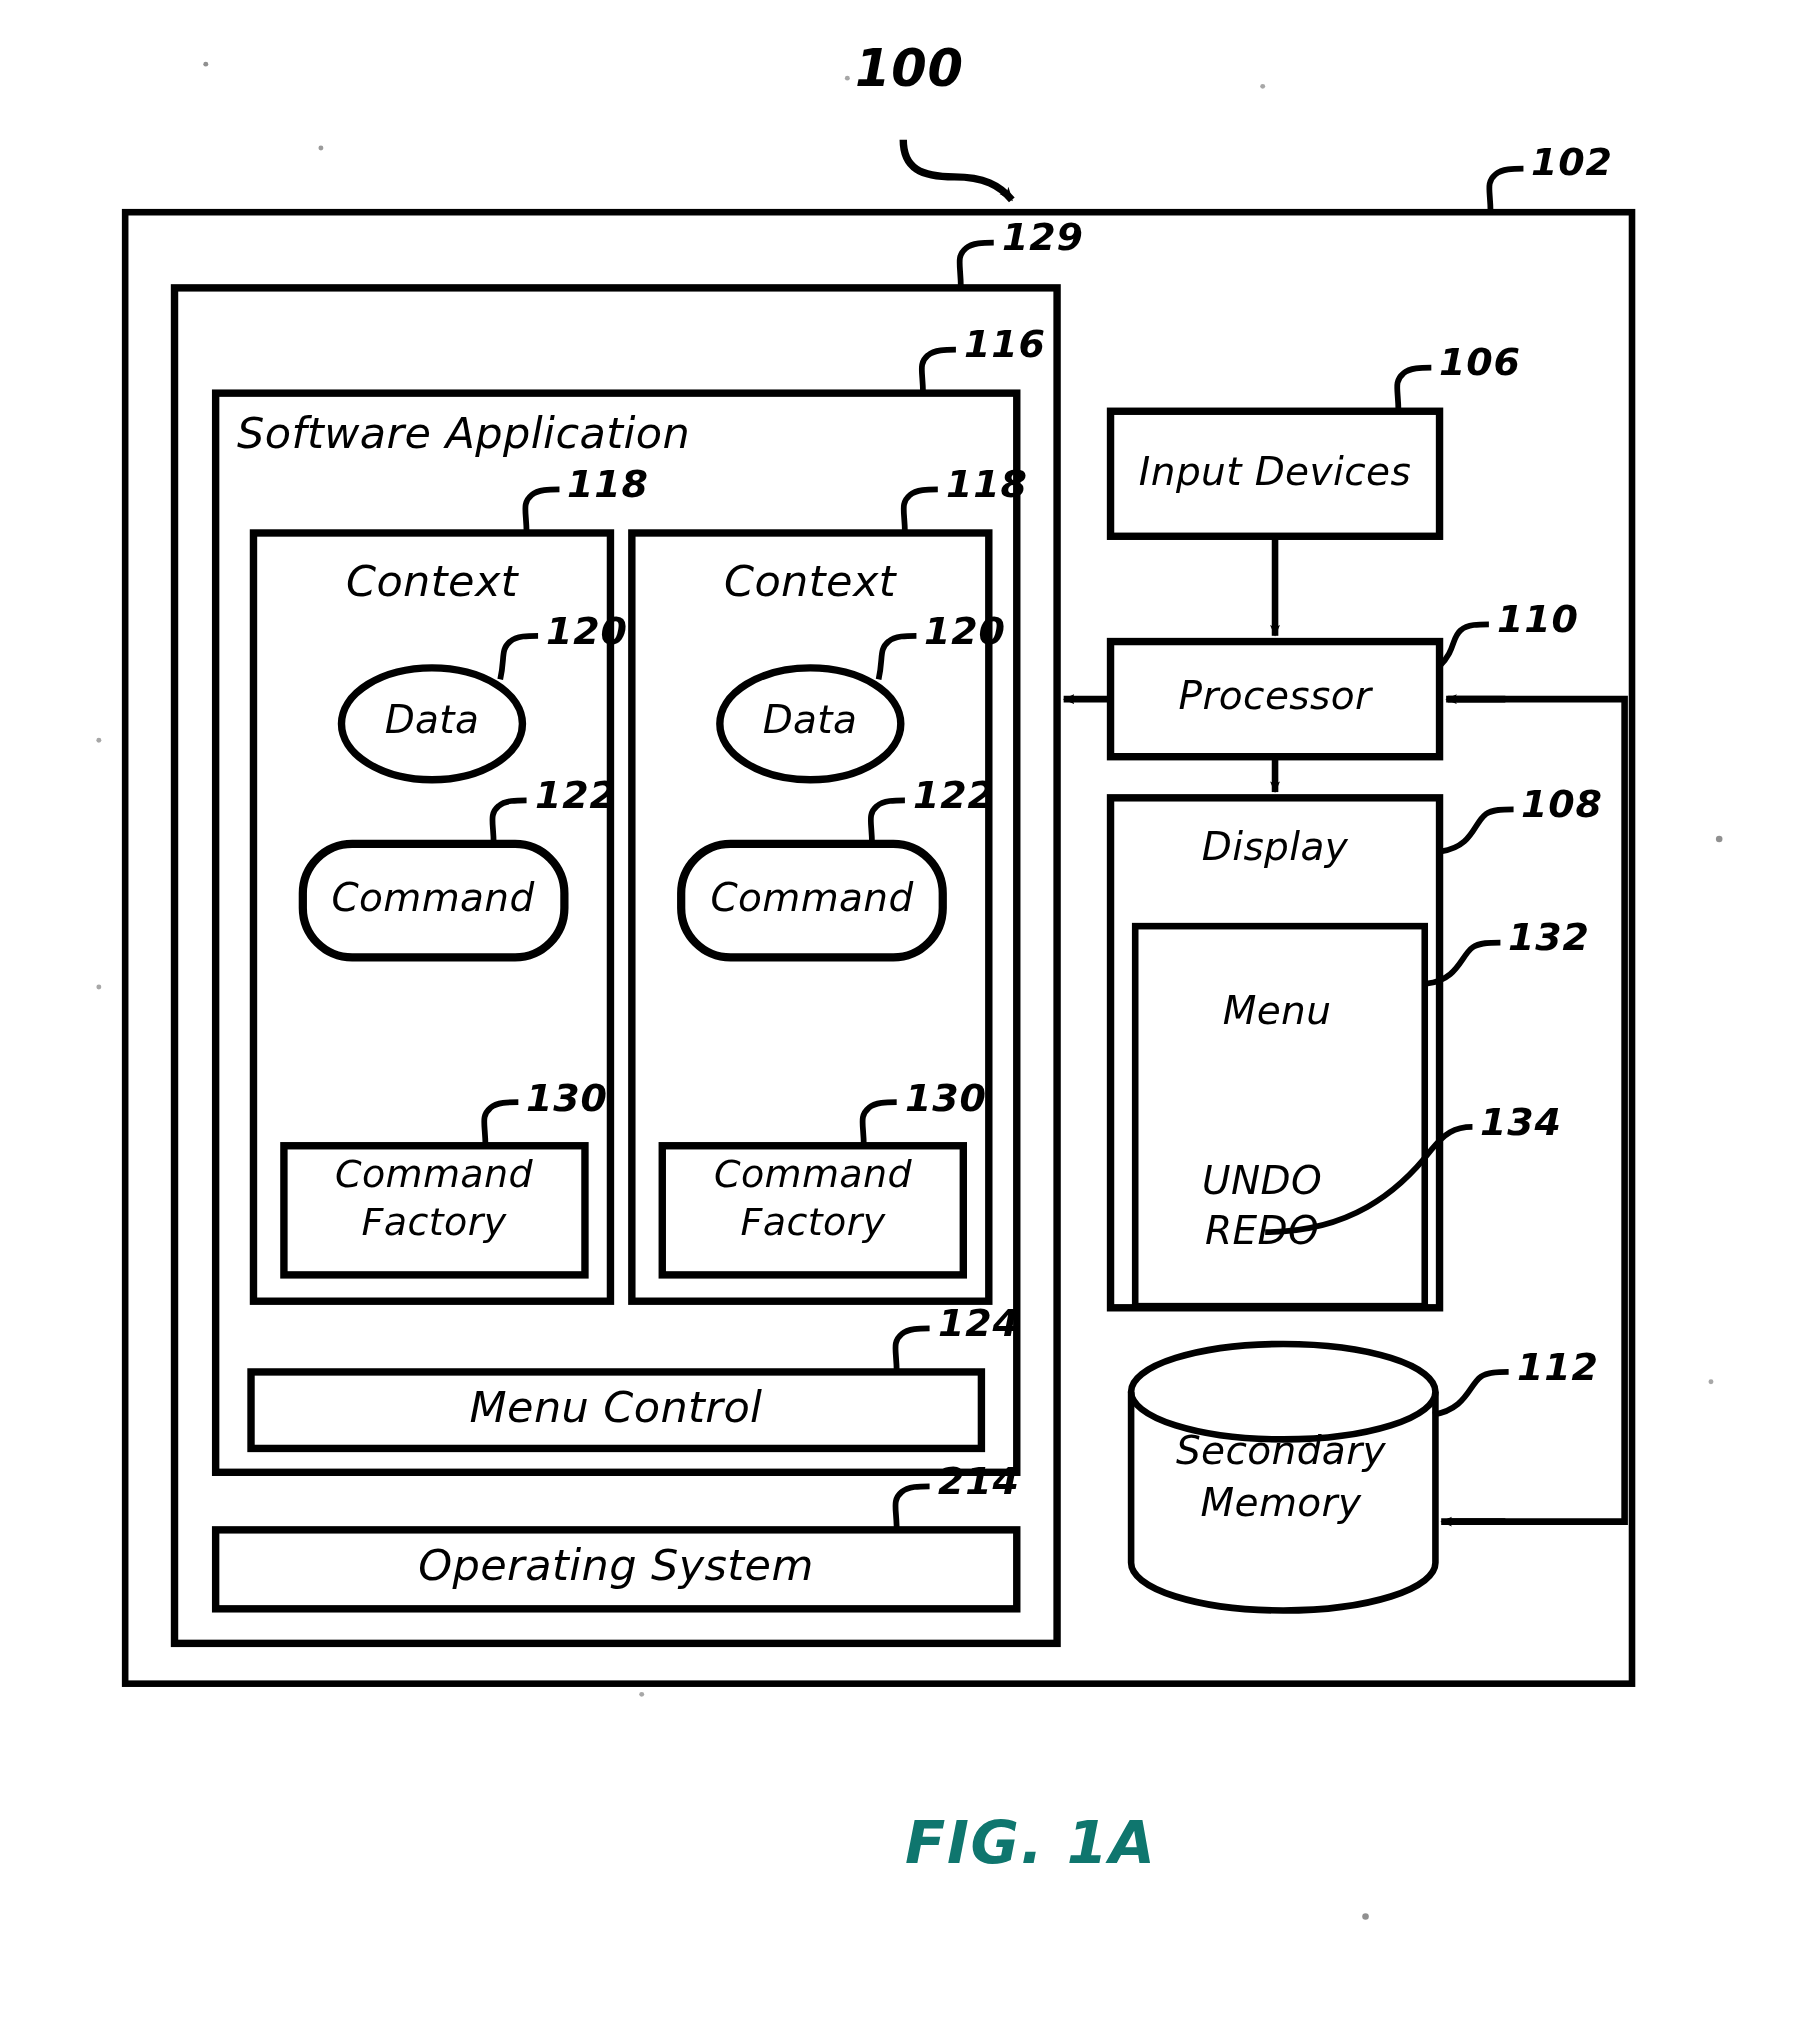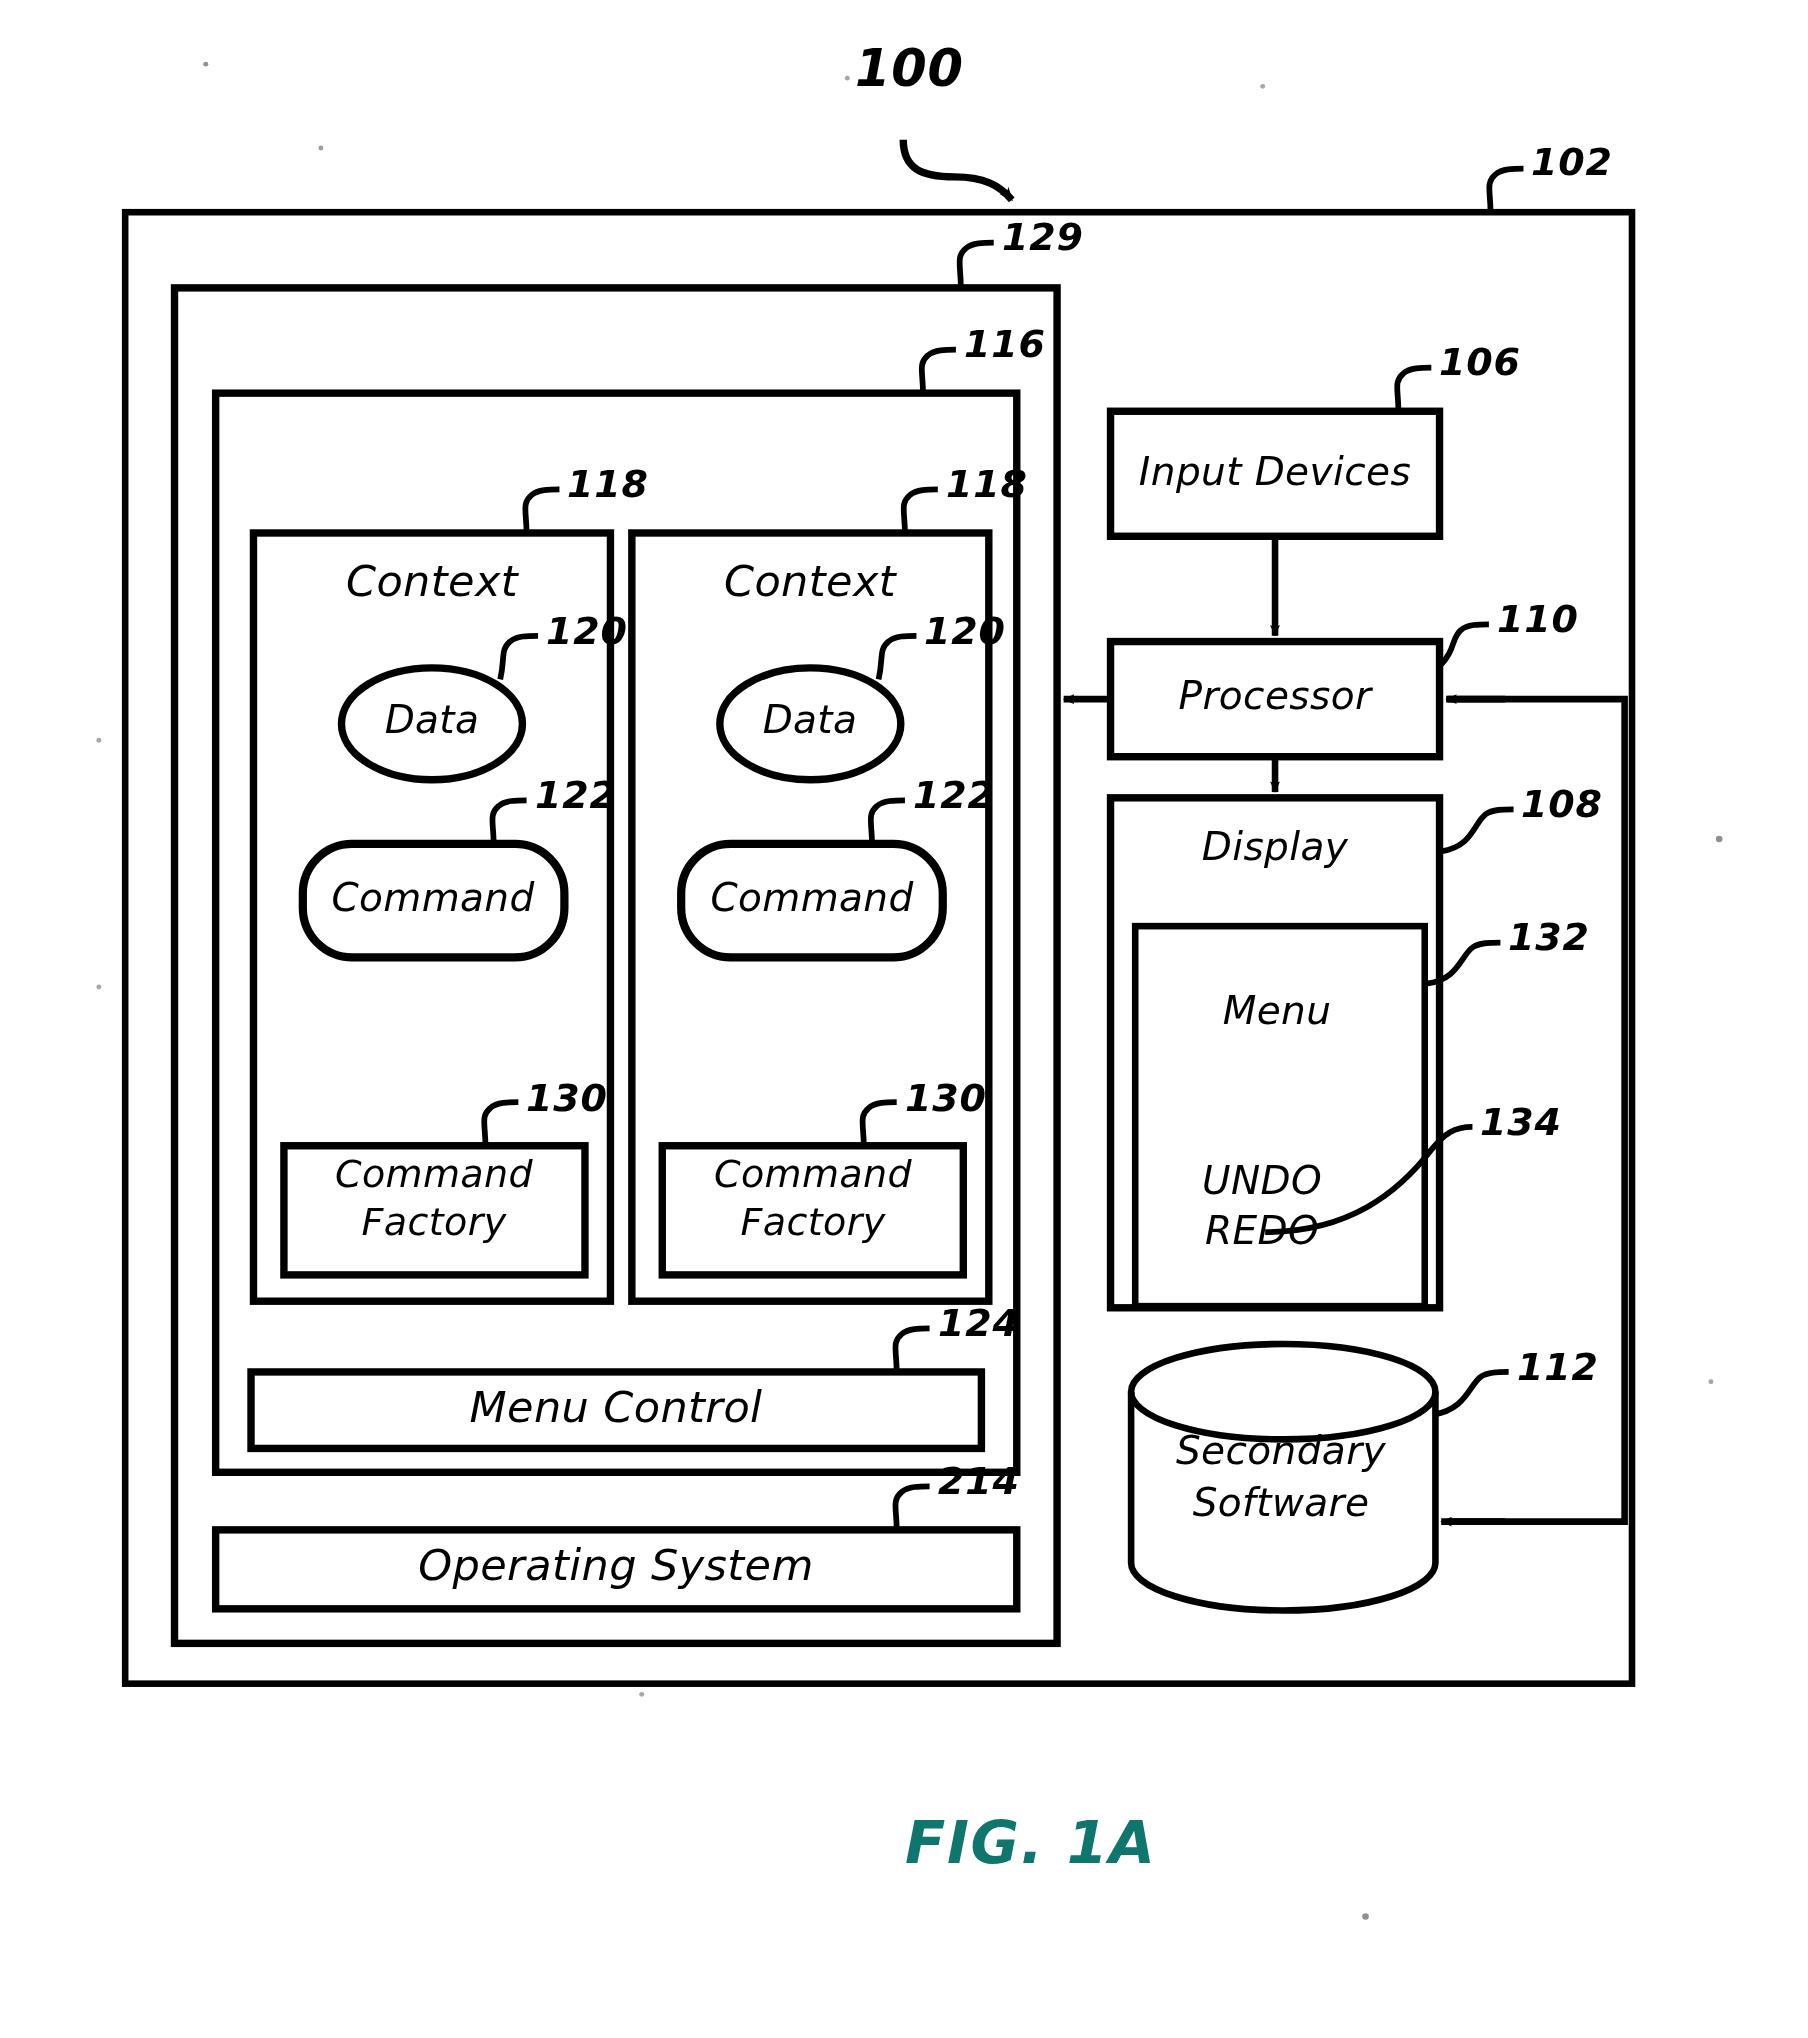--- a/index.html
+++ b/index.html
@@ -220,6 +220,7 @@
   <div class="ref" style="left:1517px; top:1345px;">112</div>
 
 
+  <div class="lbl t-xl" style="left:237px; top:411px;">Software Application</div>
 
   <div class="lbl center t-xl" style="left:432px; top:559px;">Context</div>
 

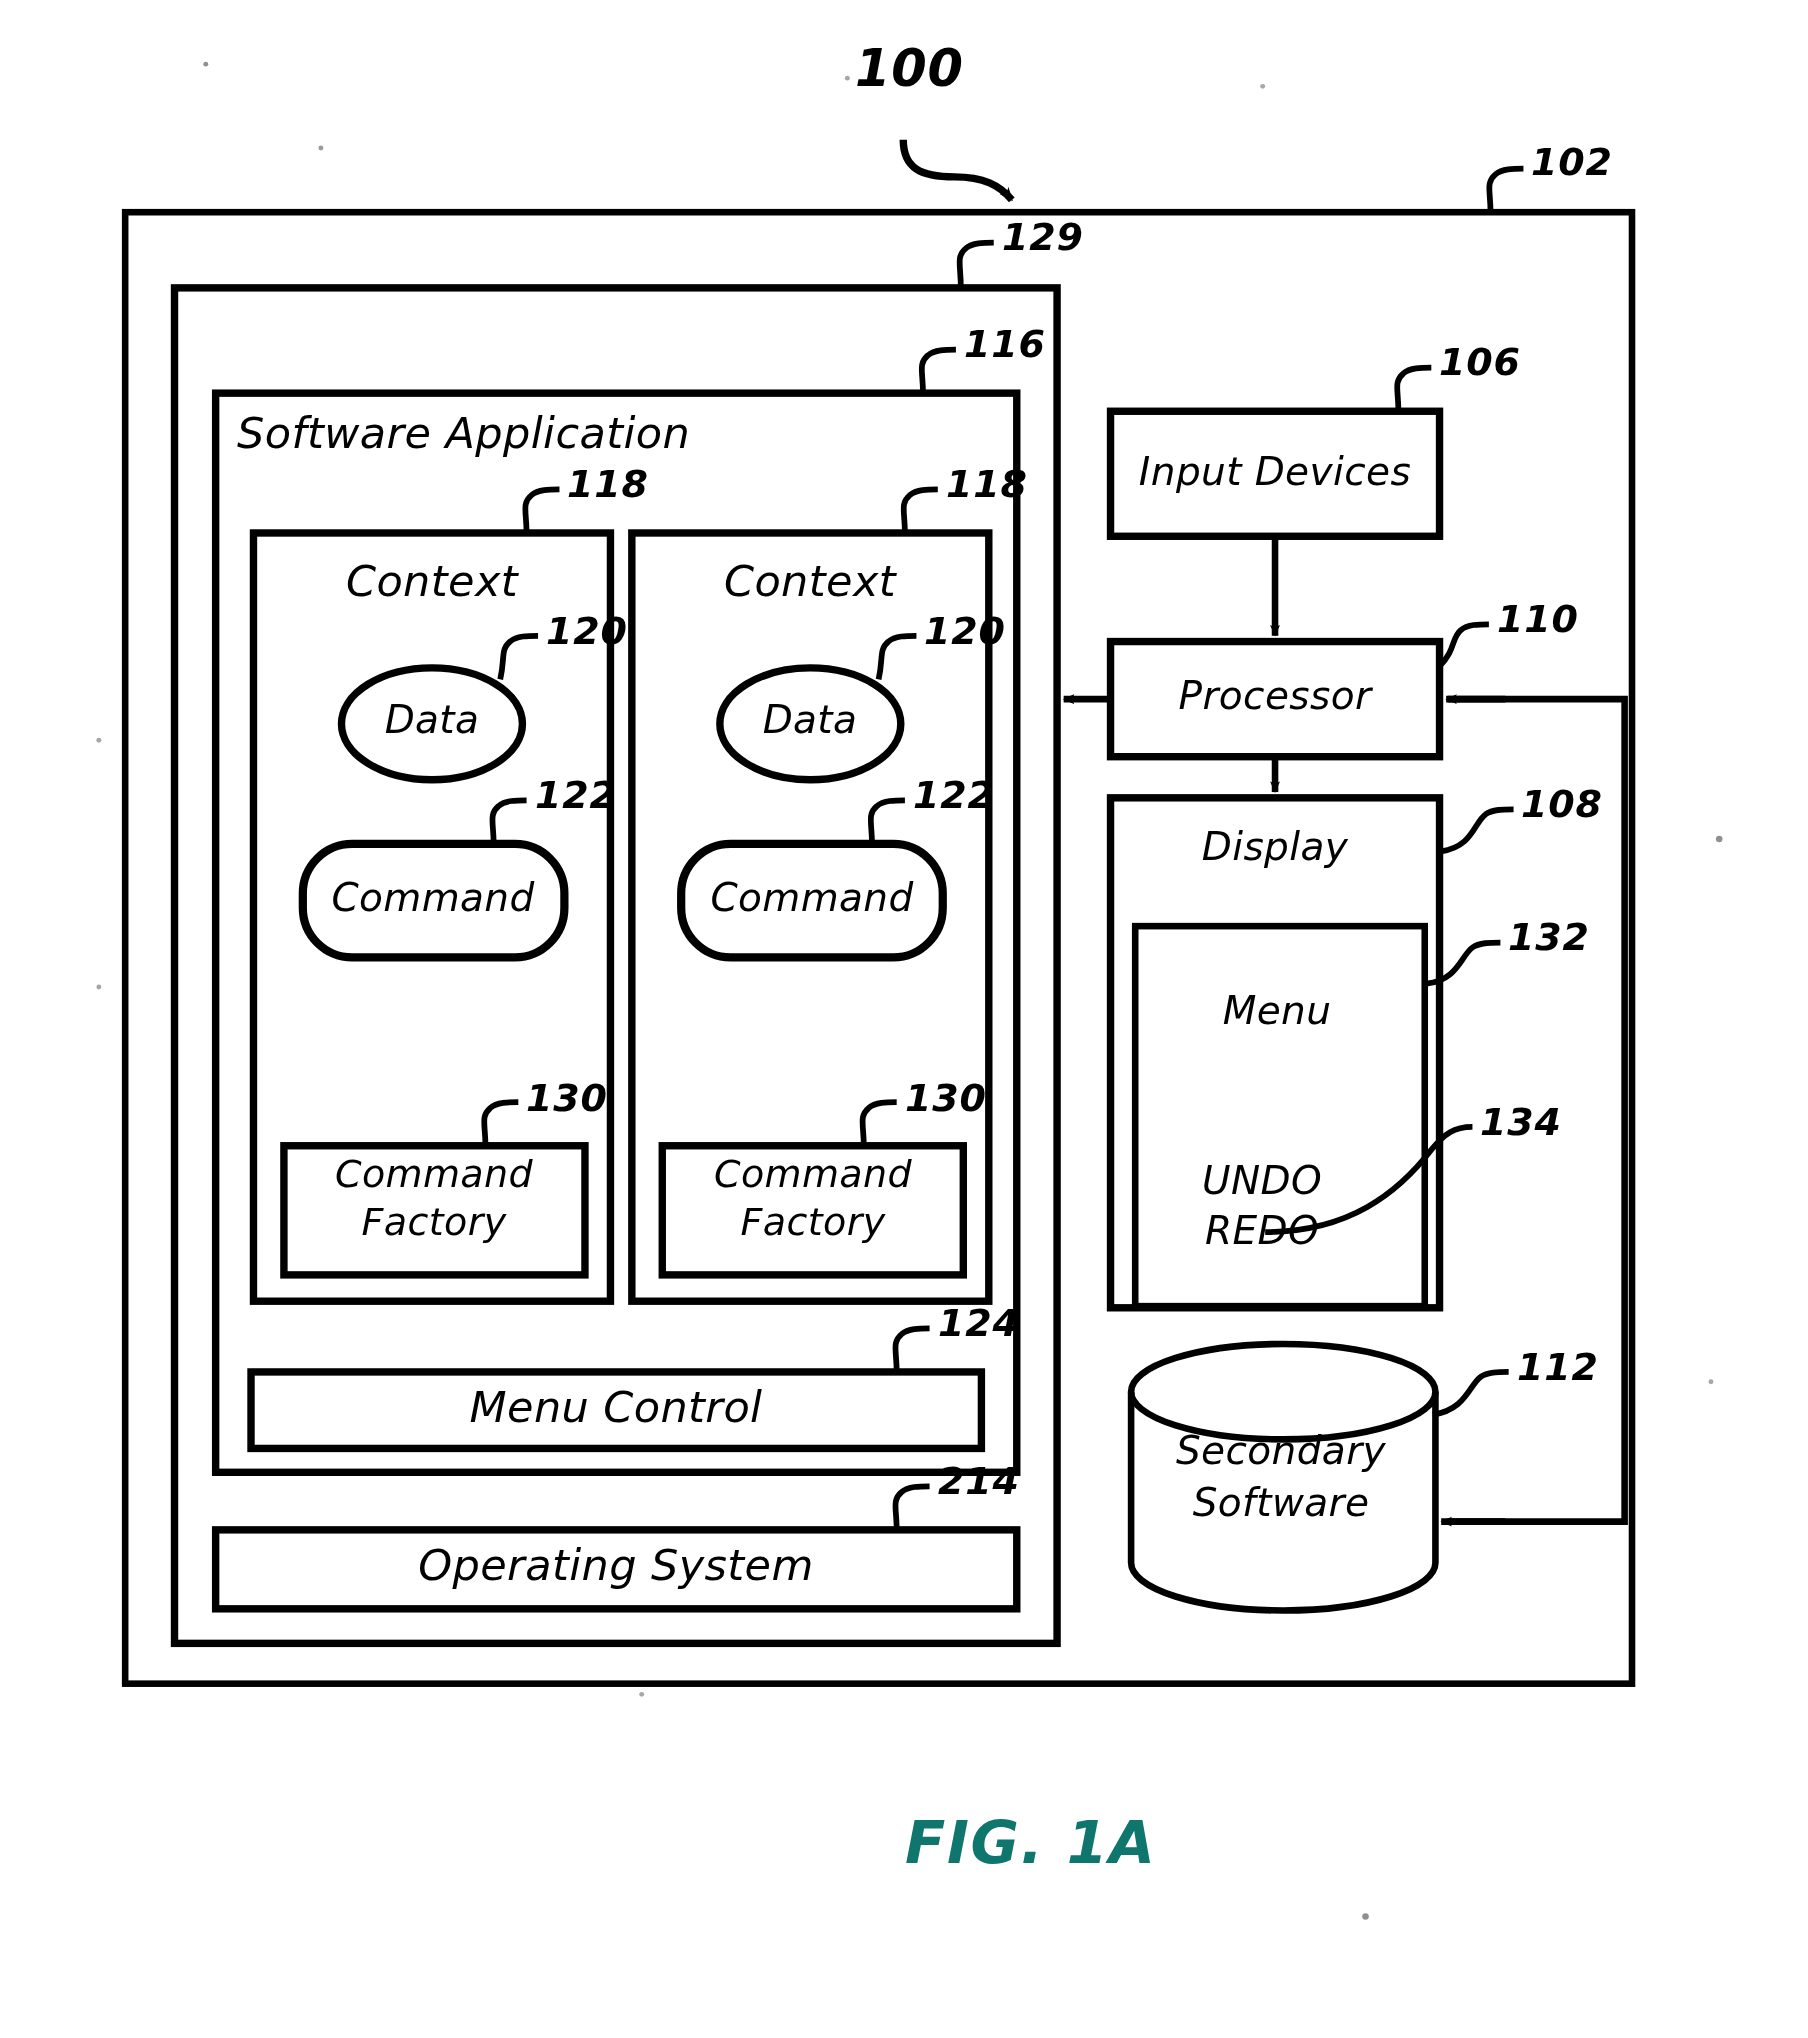--- a/index.html
+++ b/index.html
@@ -257,7 +257,7 @@
   <div class="lbl center t-lg" style="left:1262px; top:1211px;">REDO</div>
 
   <div class="lbl center t-lg" style="left:1281px; top:1431px;">Secondary</div>
-  <div class="lbl center t-lg" style="left:1281px; top:1483px;">Software</div>
+  <div class="lbl center t-lg" style="left:1281px; top:1483px;">Memory</div>
 
   <div class="fig-caption center" style="left:905px; top:1808px;">FIG. 1A</div>
 

